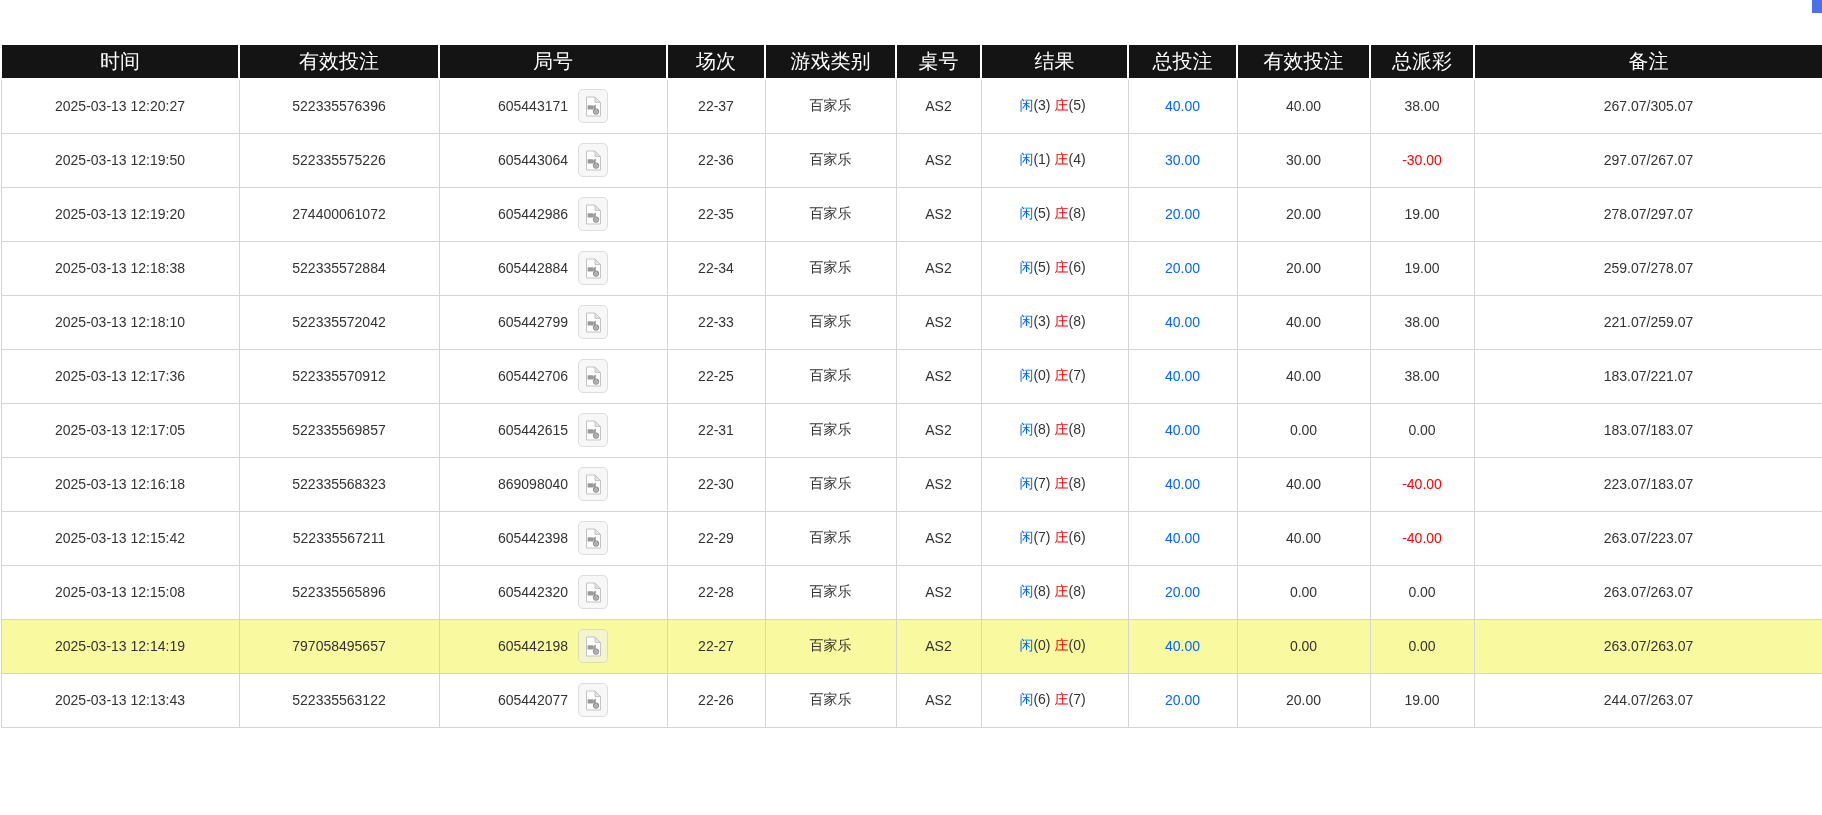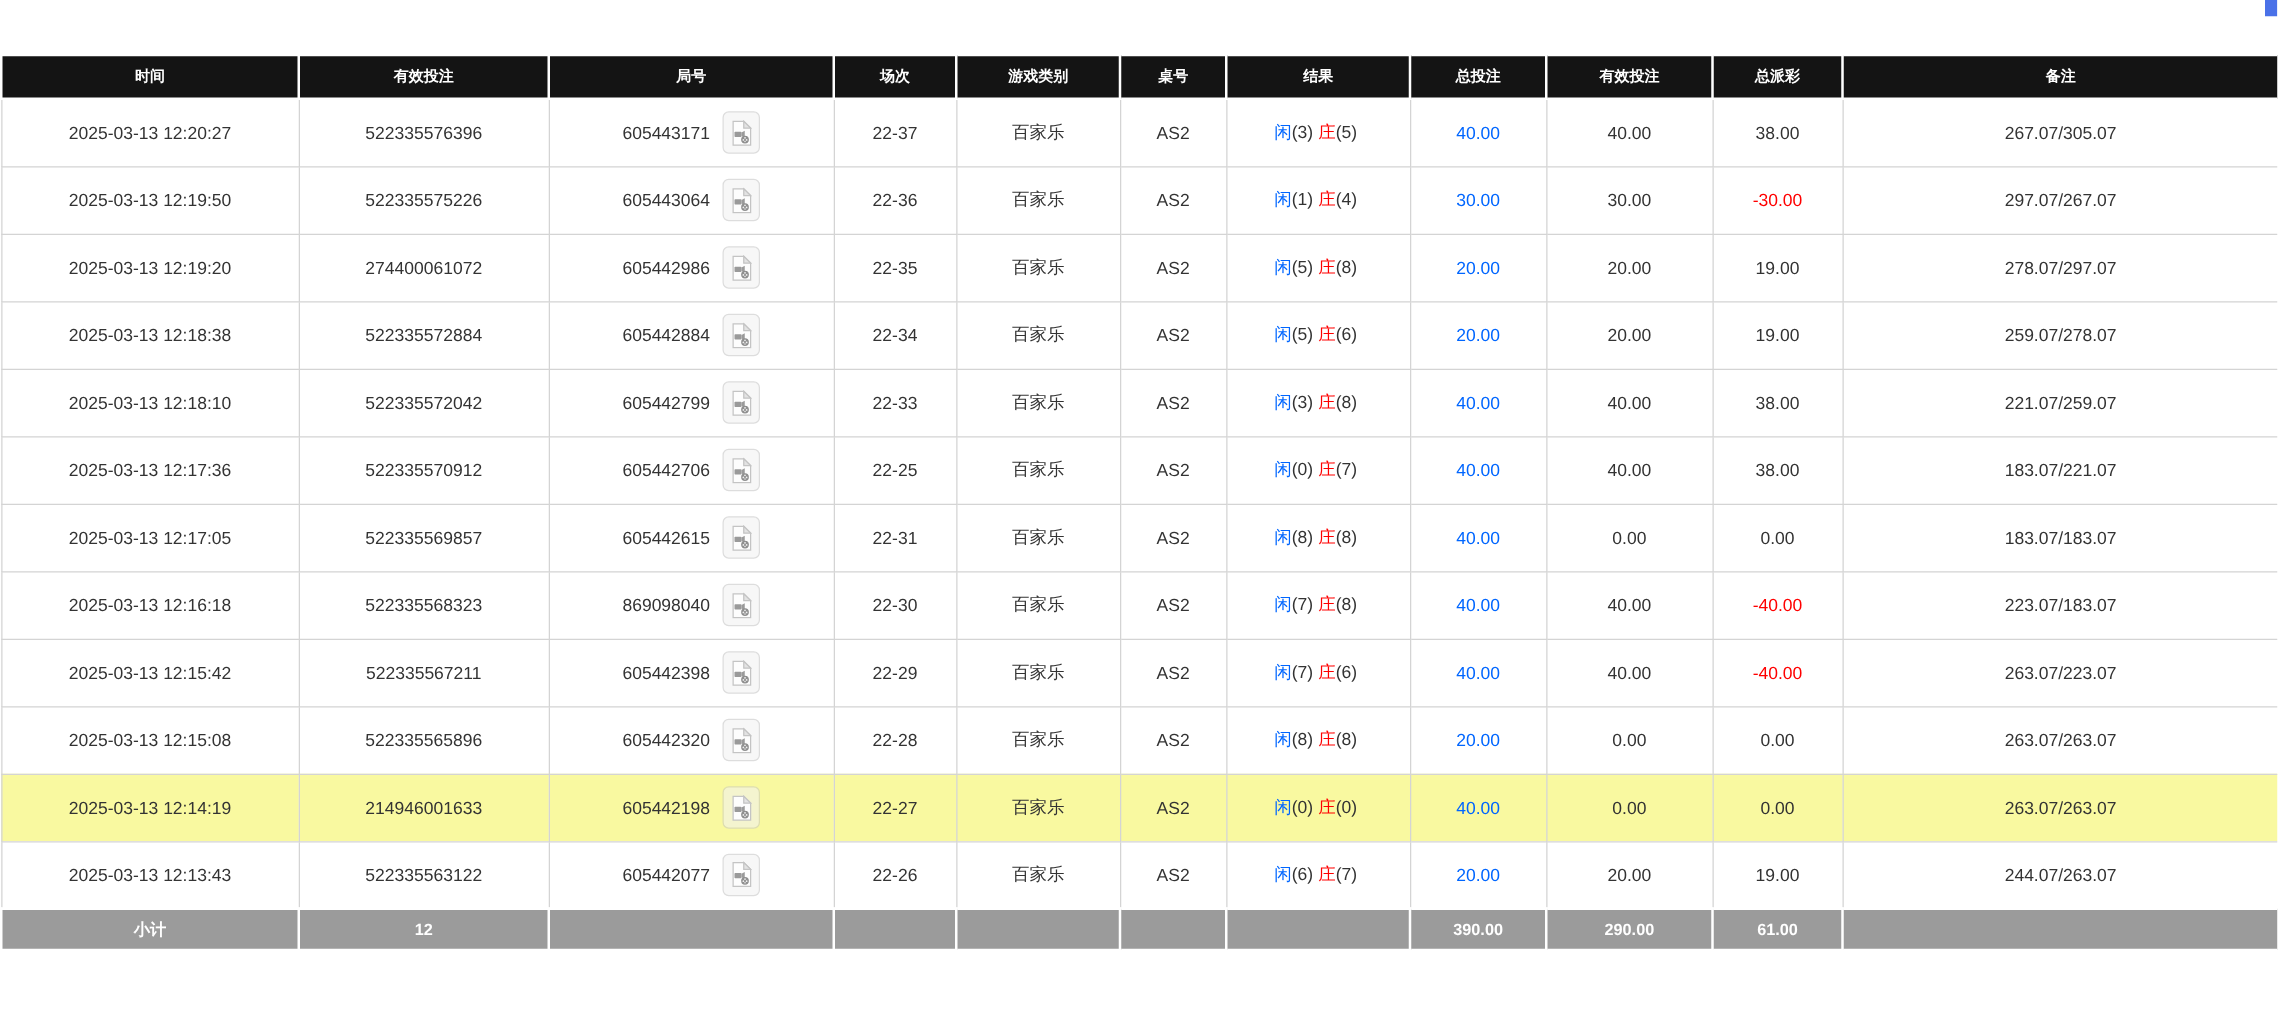--- a/index.html
+++ b/index.html
@@ -19,7 +19,7 @@
   table.records{border-collapse:collapse;width:1822px;table-layout:fixed;}
   thead th{
     background:var(--headerBg,#141414);
-    color:#fff;font-size:12px;font-weight:bold;
+    color:#fff;font-size:20px;font-weight:normal;
     height:35px;border:2px solid #fff;padding:0;text-align:center;
   }
   tbody td{

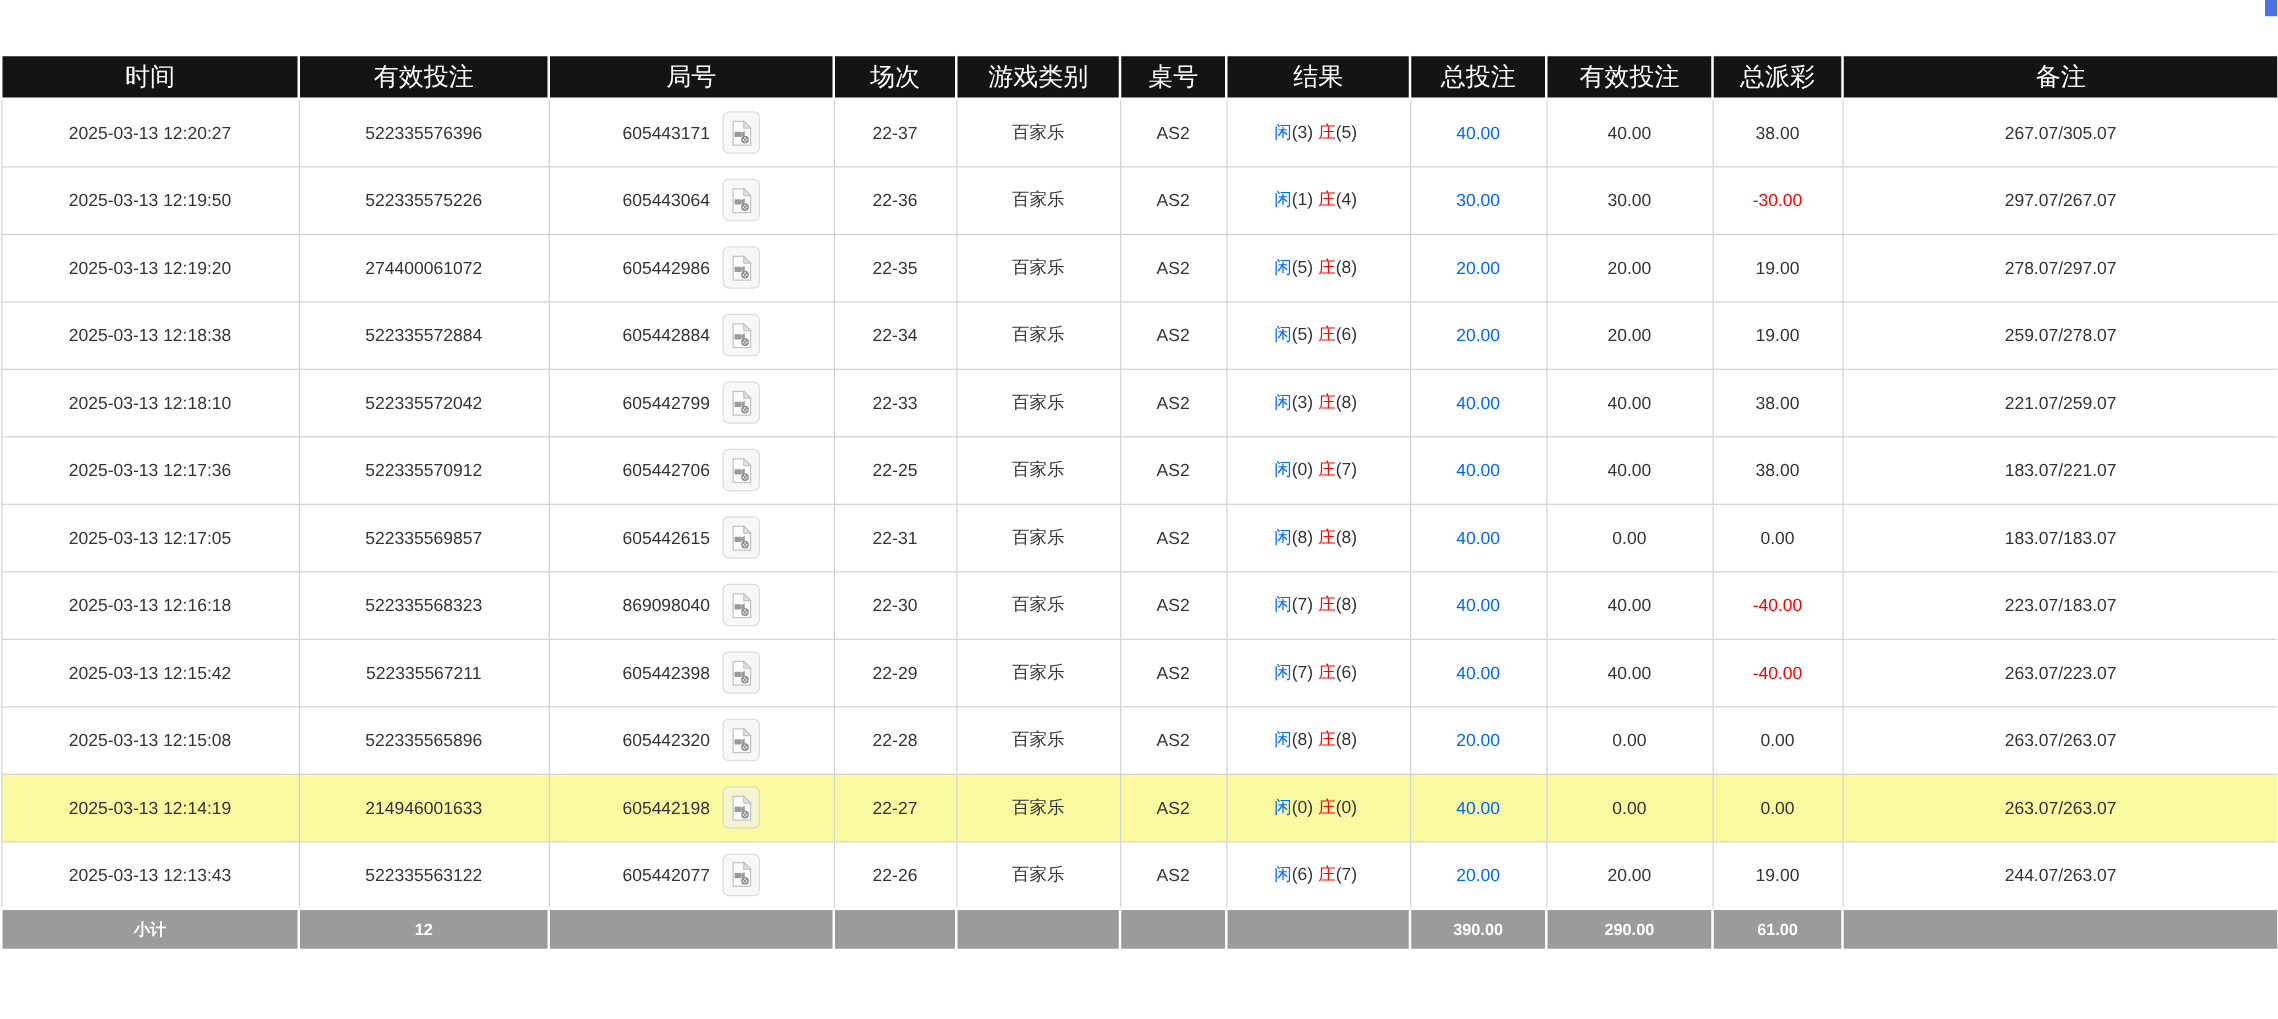--- a/index.html
+++ b/index.html
@@ -416,7 +416,7 @@
 
   <tr class="highlight">
     <td>2025-03-13 12:14:19</td>
-    <td>214946001633</td>
+    <td>797058495657</td>
     <td>
       <span class="round-wrap">
         <span>605442198</span>

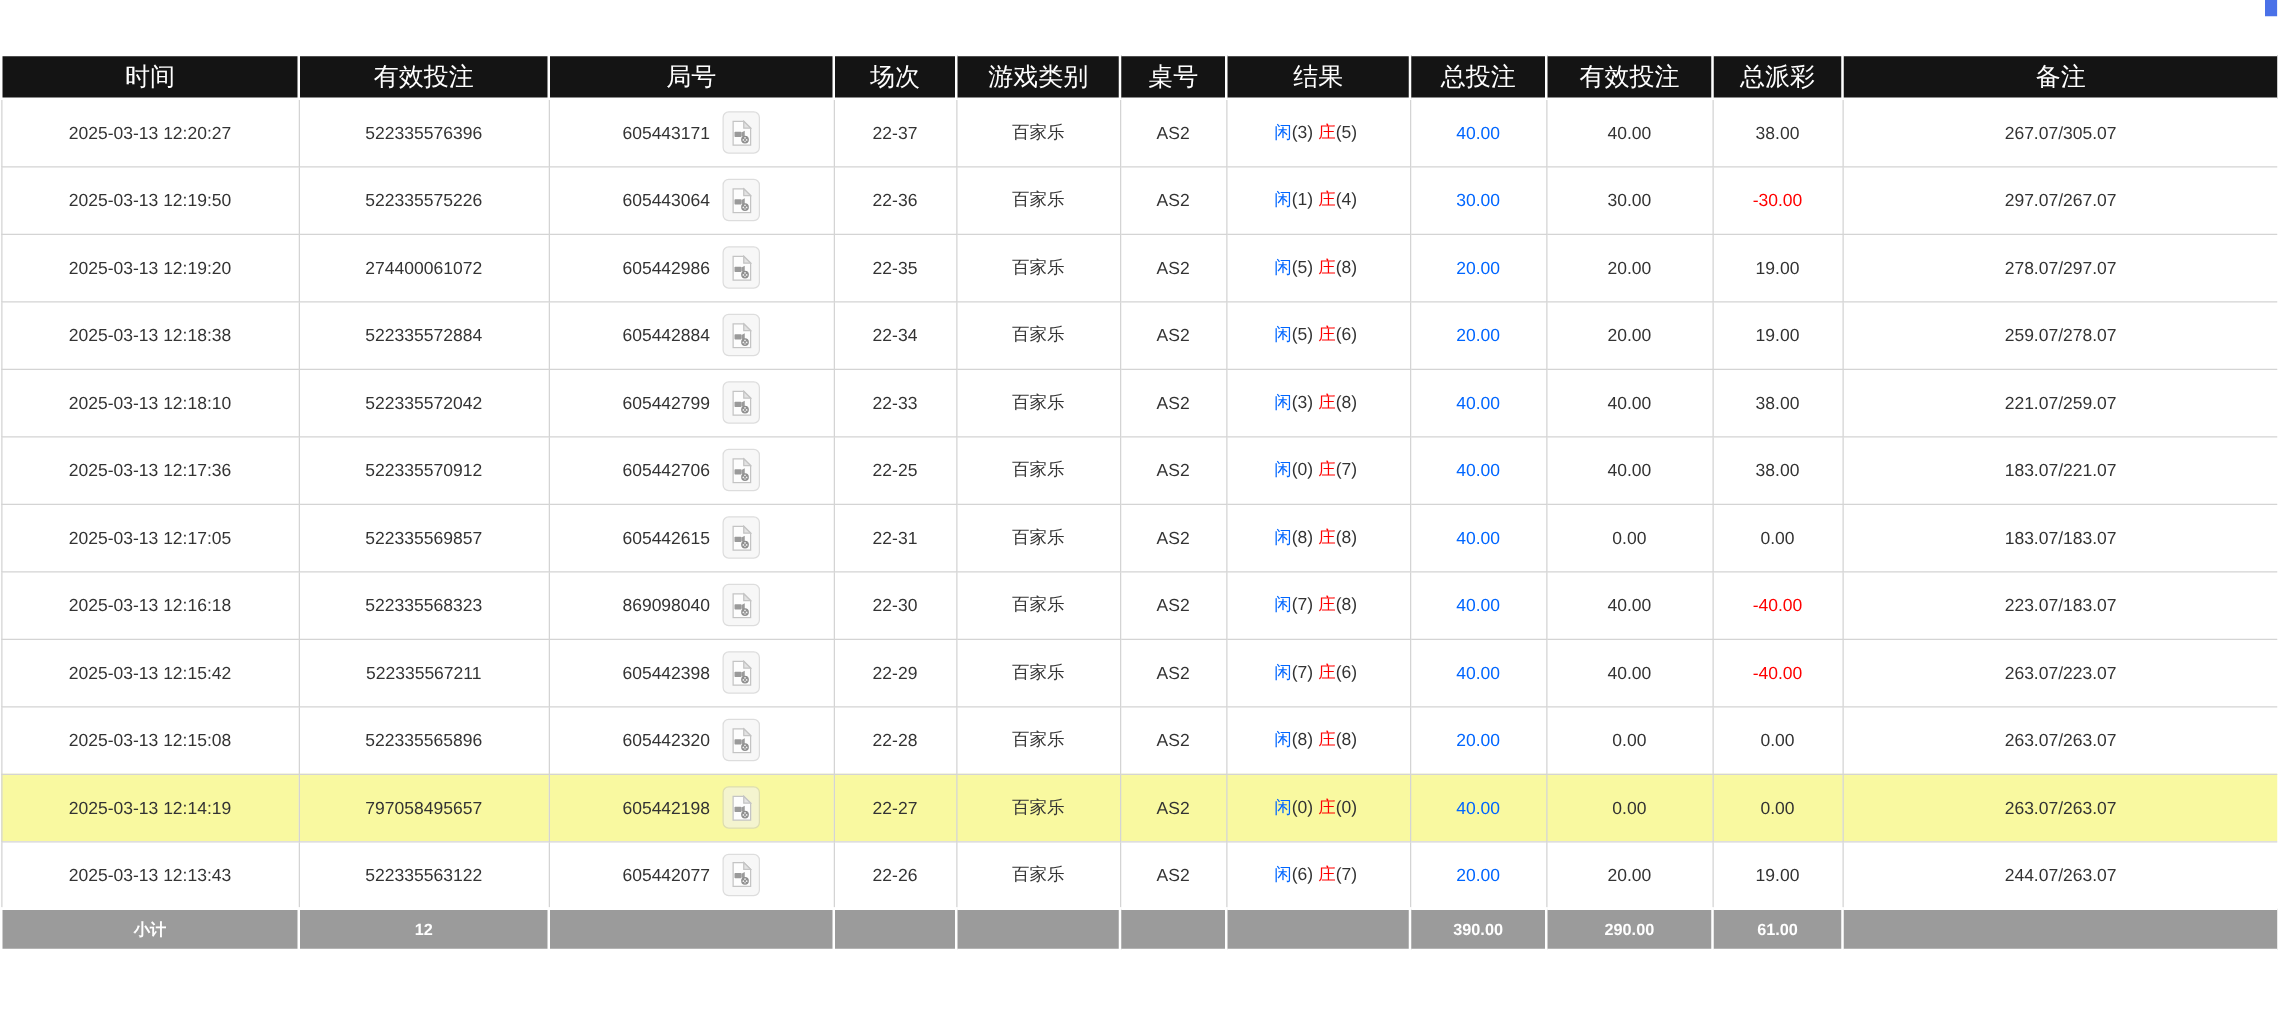--- a/index.html
+++ b/index.html
@@ -481,19 +481,6 @@
   </tr>
 </tbody>
     <tfoot id="foot">
-  <tr>
-    <td>小计</td>
-    <td>12</td>
-    <td></td>
-    <td></td>
-    <td></td>
-    <td></td>
-    <td></td>
-    <td>390.00</td>
-    <td>290.00</td>
-    <td>61.00</td>
-    <td></td>
-  </tr>
 
 </tfoot>
   </table>

